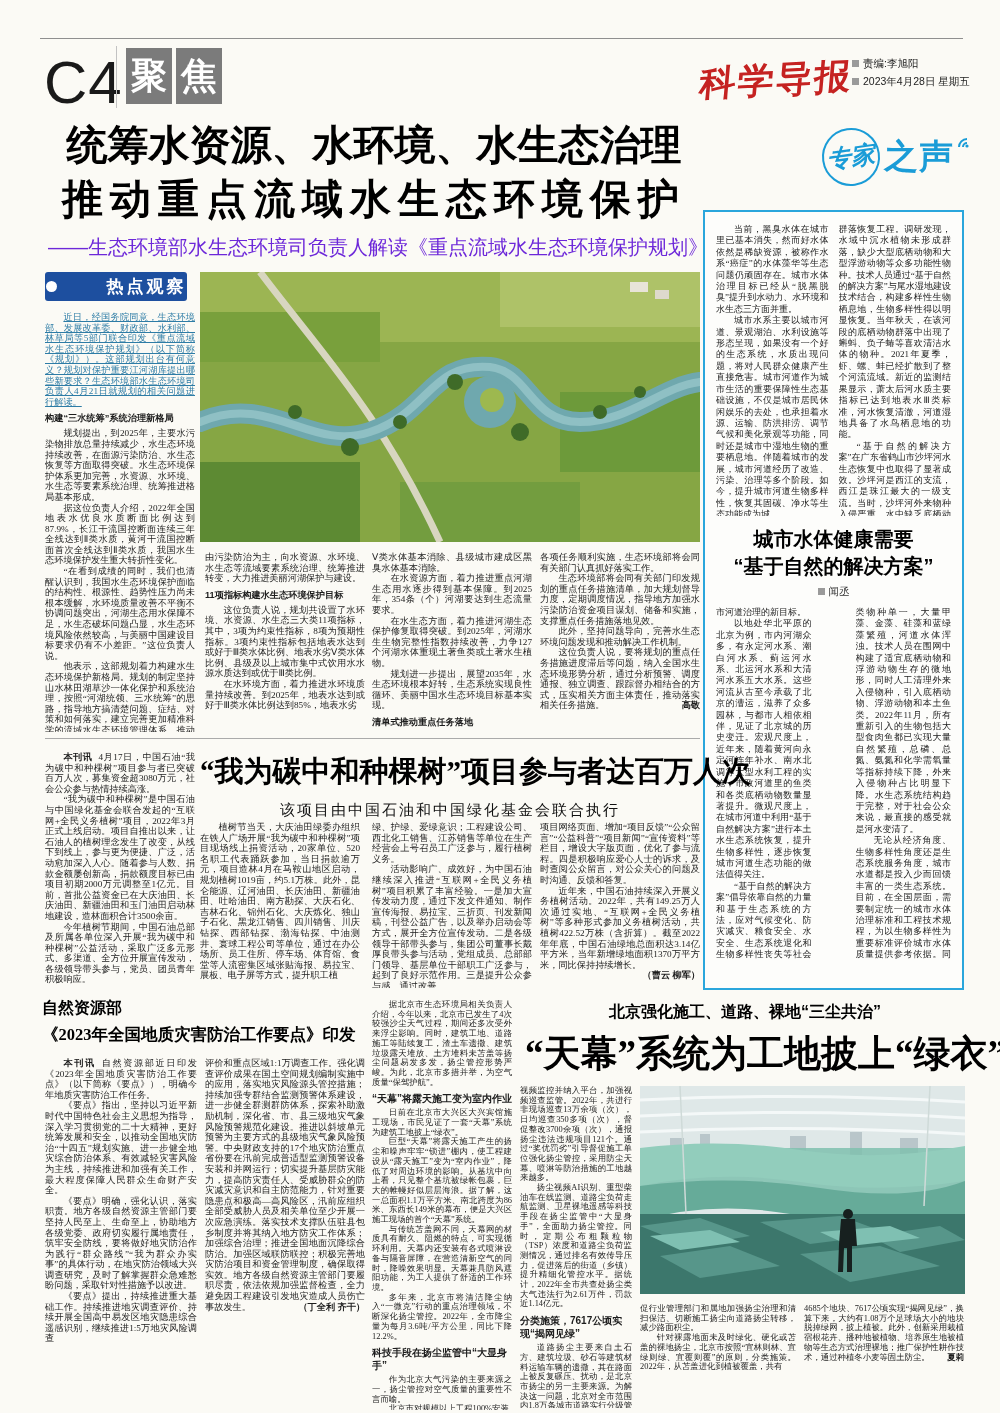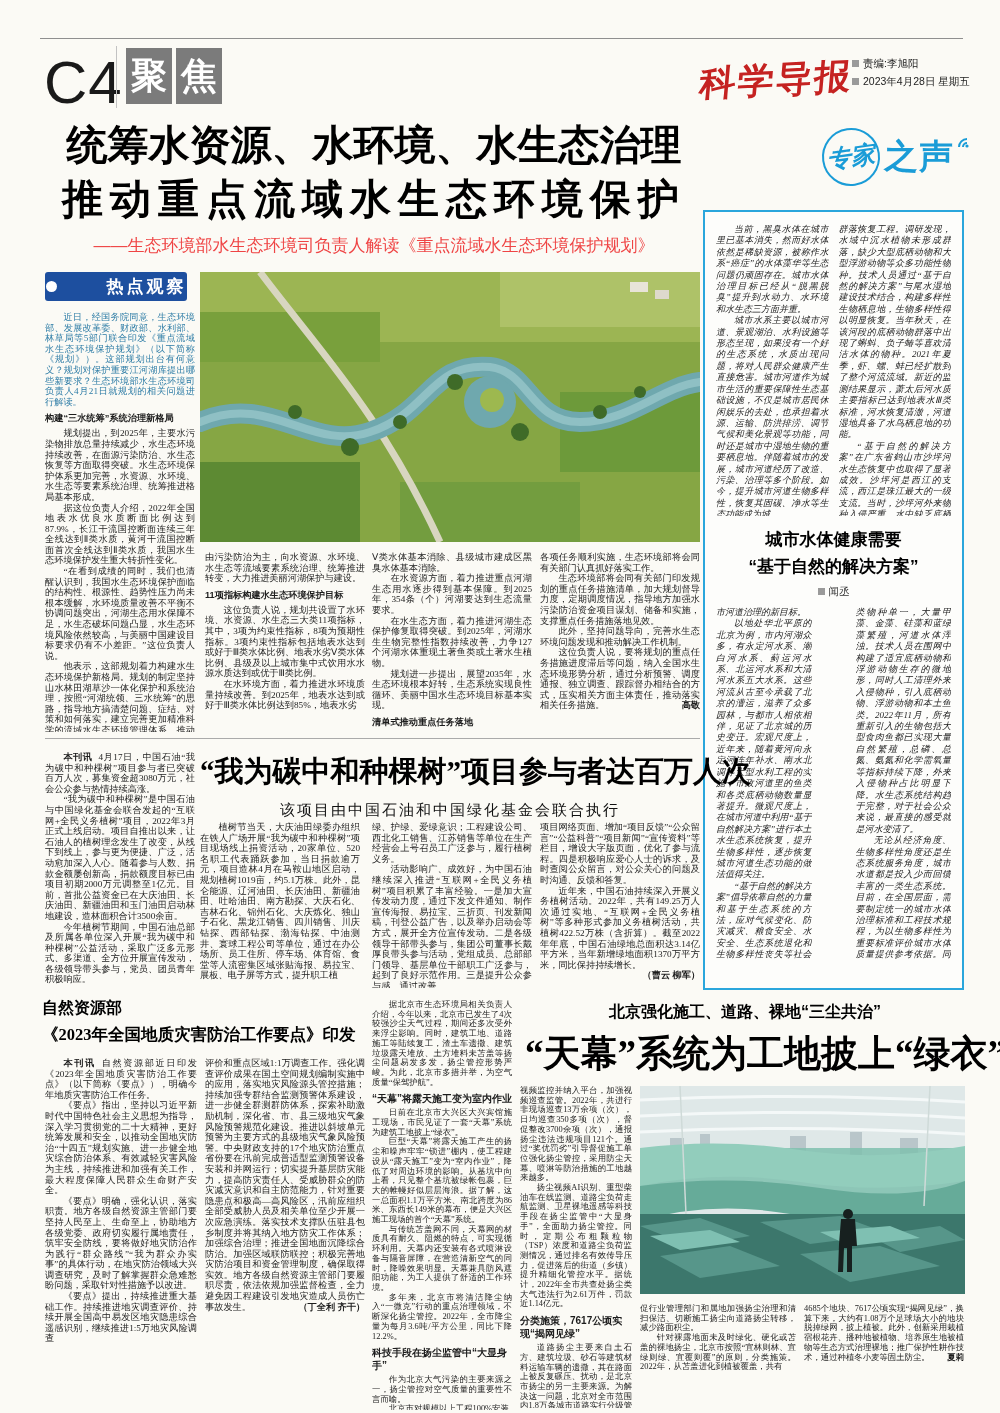--- a/index.html
+++ b/index.html
@@ -36,7 +36,7 @@
   .elogo-text { font-family:"Liberation Sans", sans-serif; font-weight:900; font-size:34px; color:#1a9cd7; margin-left:4px; letter-spacing:1px; }
   .sidebar { border:2.5px solid #2aa6dc; background:#fdfdfb; padding:12px 11px; }
   .sbcols { display:flex; gap:10px; overflow:hidden; }
-  .sbcol { flex:1; text-align:justify; overflow:hidden;font-style:italic; }
+  .sbcol { flex:1; text-align:justify; overflow:hidden; }
   .sbcol p { font-size:9px; line-height:11.4px; text-indent:2em; color:#222; }
   .sbcol p.cont { text-indent:0; }
   .sbtitle { text-align:center; margin:10px 0 8px 0; }

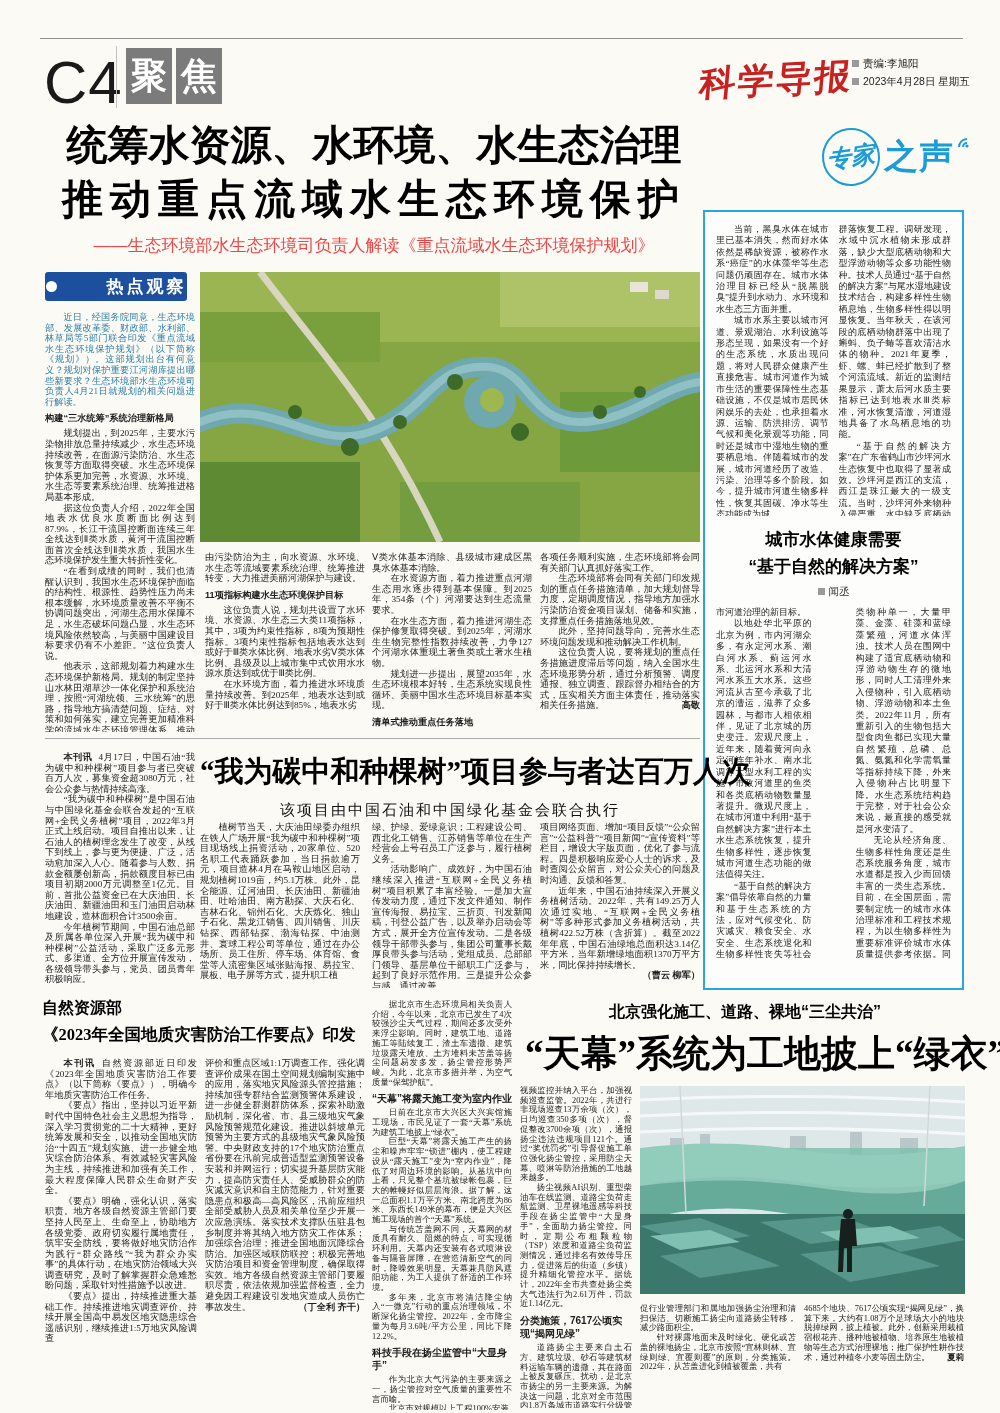--- a/index.html
+++ b/index.html
@@ -16,7 +16,7 @@
   
   .h1line { font-family:"Liberation Sans", sans-serif; font-weight:900; font-size:41px; color:#000; text-align:center; white-space:nowrap; }
   .h1line.l2 { letter-spacing:7px; }
-  .deck { font-family:"Liberation Sans", sans-serif; font-size:17px; color:#ef4444; text-align:center; white-space:nowrap; }
+  .deck { font-family:"Liberation Sans", sans-serif; font-size:20px; color:#6d28d9; text-align:center; white-space:nowrap; }
   
   .badge { background:#1d4f9f; color:#fff; border-radius:3px; display:flex; align-items:center; justify-content:center; font-family:"Liberation Sans", sans-serif; font-weight:900; font-size:17px; letter-spacing:3px; }
   .badge .dot { width:11px; height:11px; background:#fff; border-radius:50%; margin-right:7px; }

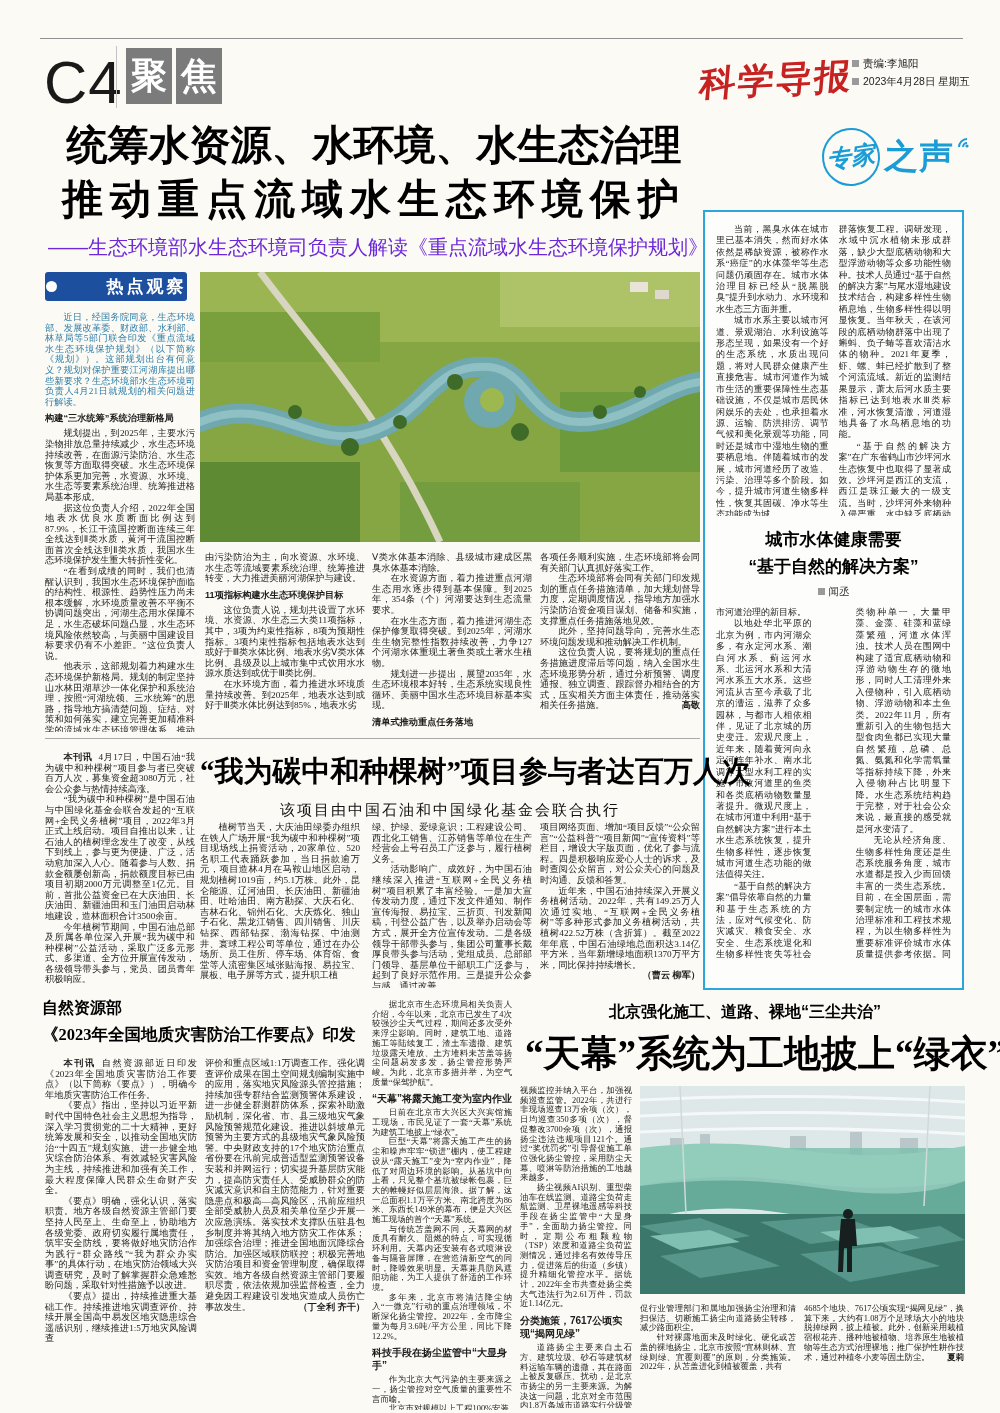--- a/index.html
+++ b/index.html
@@ -24,7 +24,7 @@
   .col { overflow:hidden; text-align:justify; }
   .col p { font-size:9.2px; line-height:10.6px; text-indent:2em; color:#1c1c1c; }
   .col p.cont { text-indent:0; }
-  .col .lede { color:#2d7ca6; }
+  .col .lede { color:#2d7ca6;text-decoration:underline; }
   .colsub { font-family:"Liberation Sans", sans-serif; font-weight:900; font-size:11px; color:#000; text-indent:0 !important; text-align:left; margin:5px 0 3px 0 !important; line-height:13px !important; }
   .flag { font-family:"Liberation Sans", sans-serif; font-weight:900; margin-right:6px; }
   .byl { float:right; font-weight:900; font-family:Liberation Serif, serif; }

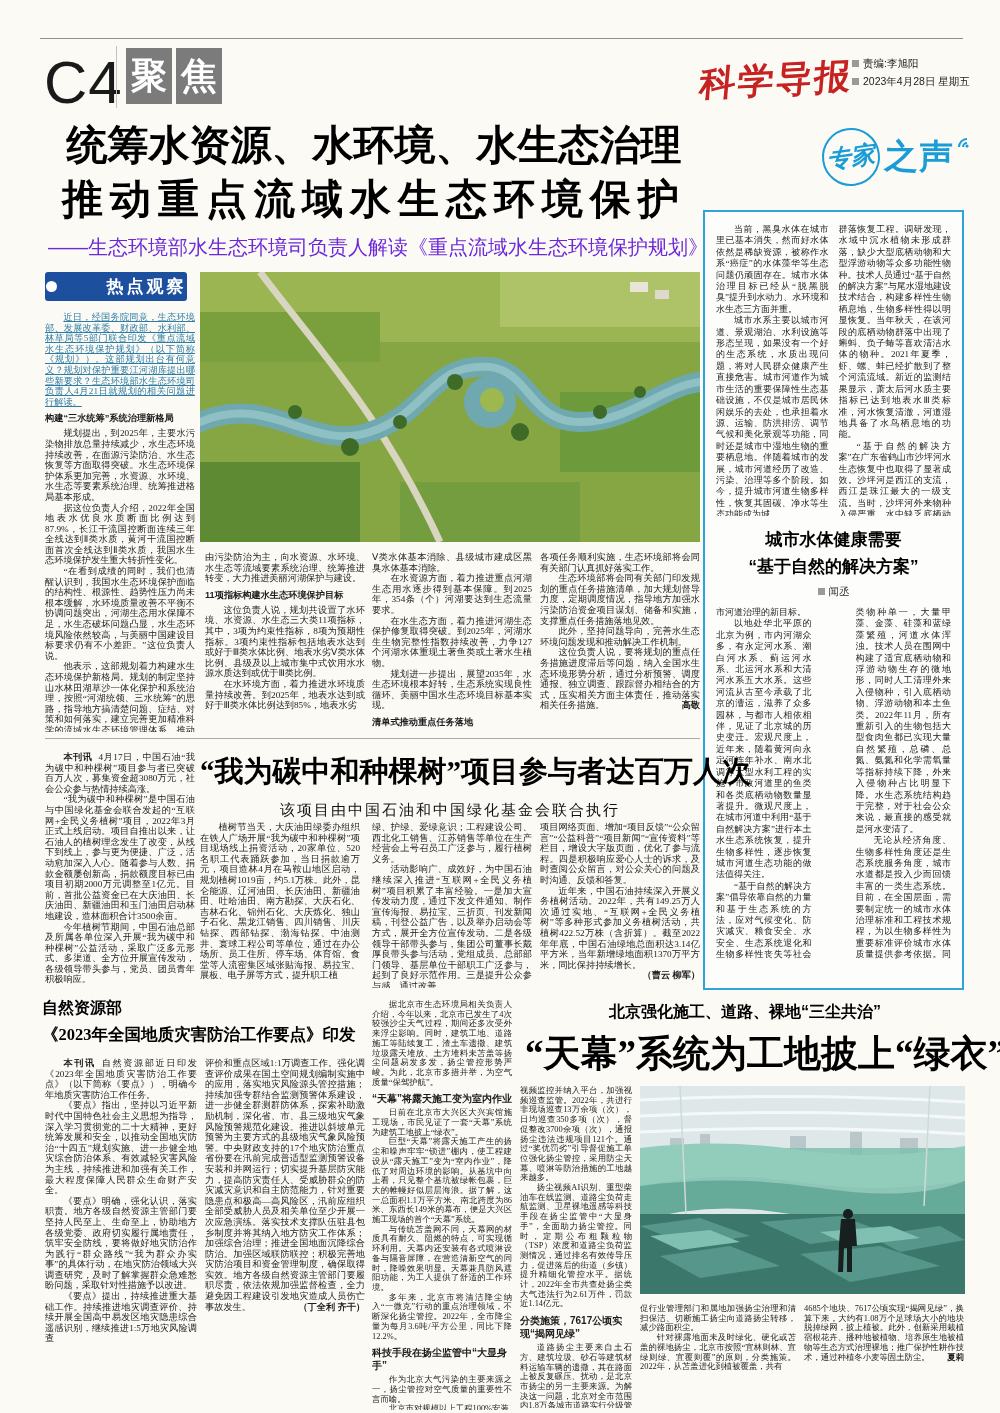--- a/index.html
+++ b/index.html
@@ -40,7 +40,7 @@
   .sbcol p { font-size:9px; line-height:11.4px; text-indent:2em; color:#222; }
   .sbcol p.cont { text-indent:0; }
   .sbtitle { text-align:center; margin:10px 0 8px 0; }
-  .sbtitle .t { font-family:"Liberation Sans", sans-serif; font-weight:900; font-size:17px; line-height:27px; color:#000; white-space:nowrap; }
+  .sbtitle .t { font-family:"Liberation Sans", sans-serif; font-weight:900; font-size:20px; line-height:27px; color:#000; white-space:nowrap; }
   .sbauthor { font-family:"Liberation Sans", sans-serif; font-size:10.5px; color:#333; margin-top:5px; }
   
   .storyhead1 { font-family:"Liberation Serif", serif; font-weight:900; font-size:29px; text-align:center; color:#000; white-space:nowrap; }

